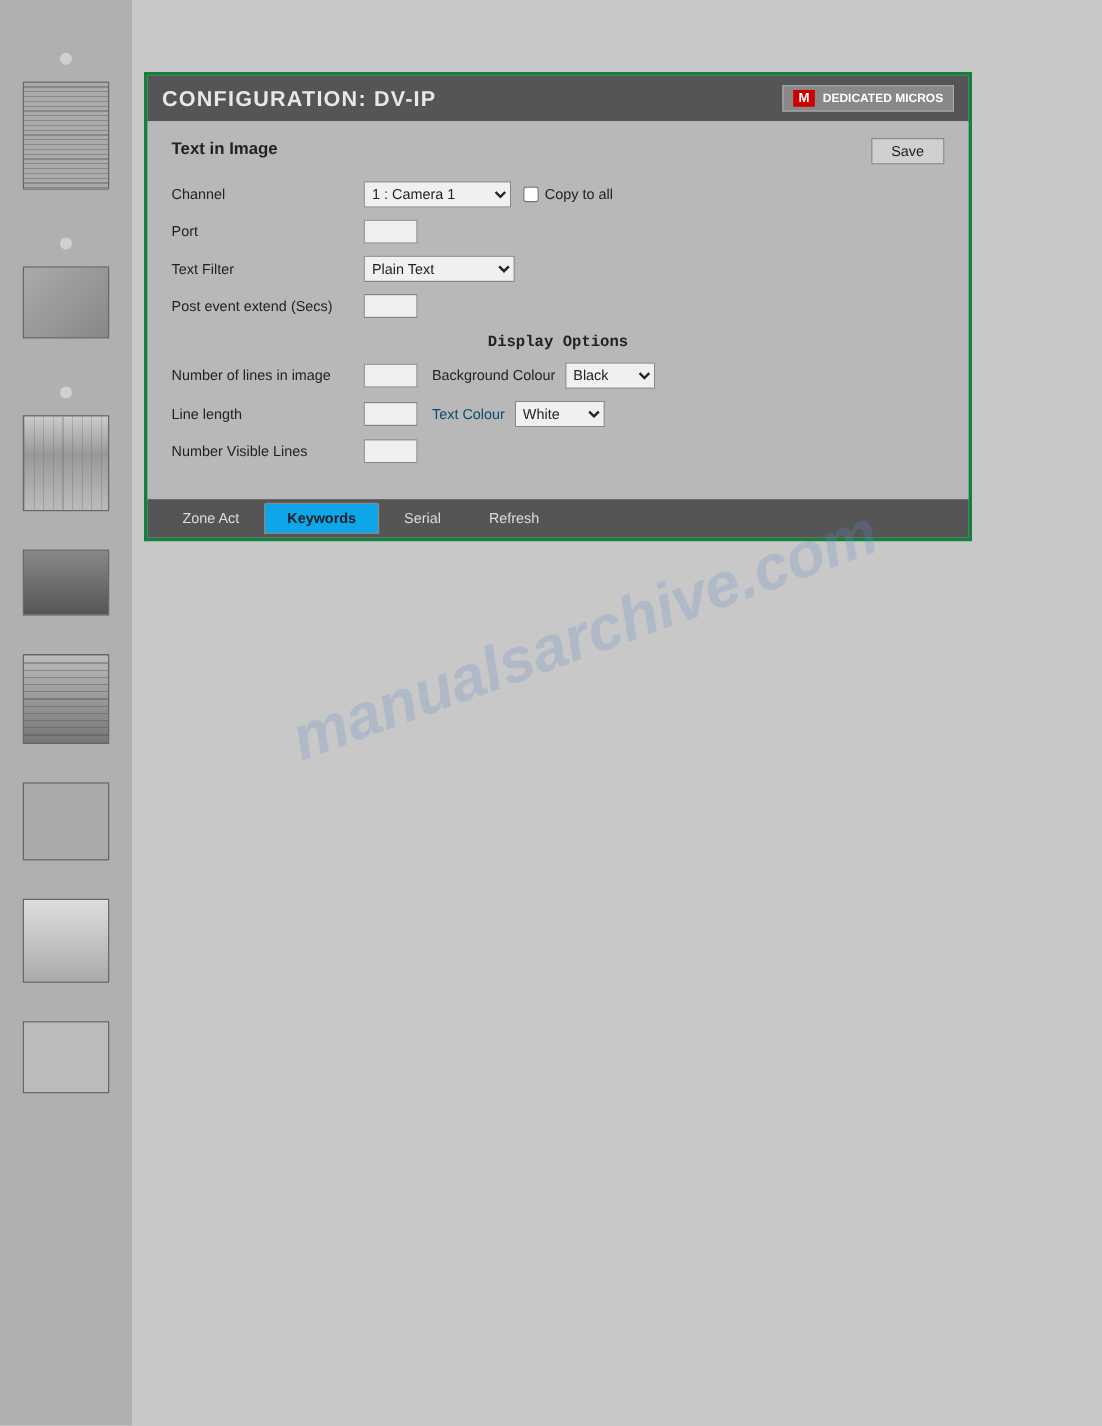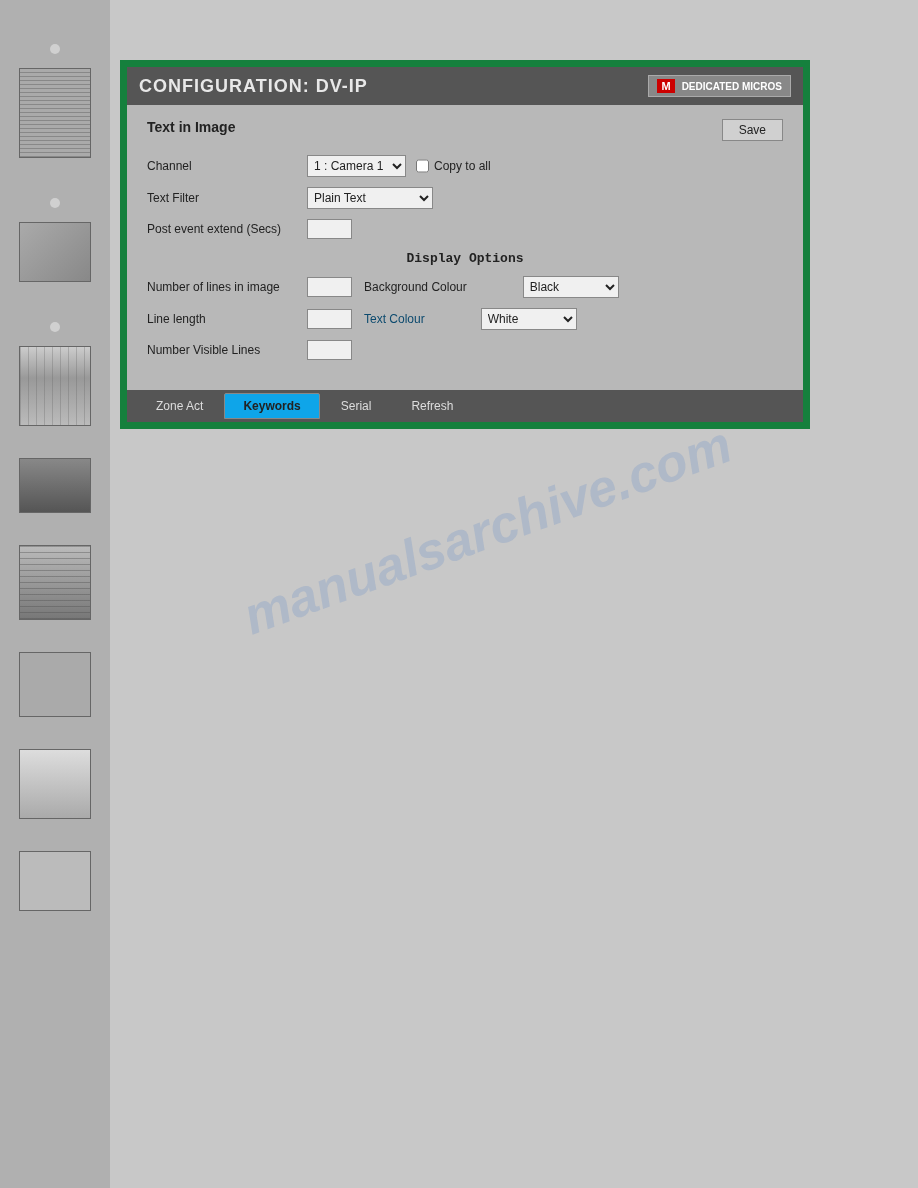--- a/index.html
+++ b/index.html
@@ -46,7 +46,7 @@
     
     .config-box {
       width: 690px;
-      border: 7px solid #15803d;
+      border: 3px solid #15803d;
       background: #b8b8b8;
     }
 

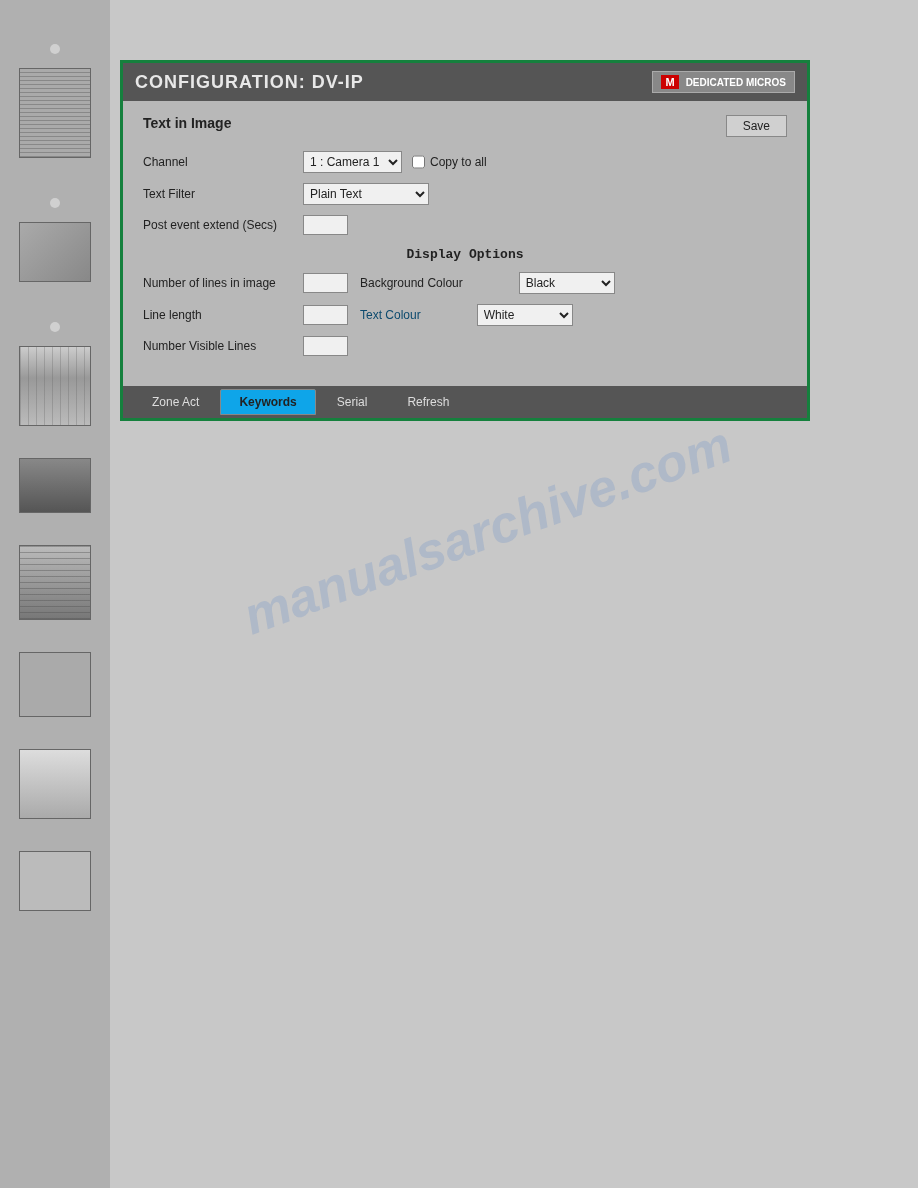--- a/index.html
+++ b/index.html
@@ -153,7 +153,7 @@
     }
 
     .form-select-channel {
-      width: 99px;
+      width: 123px;
     }
 
     .form-select-off {

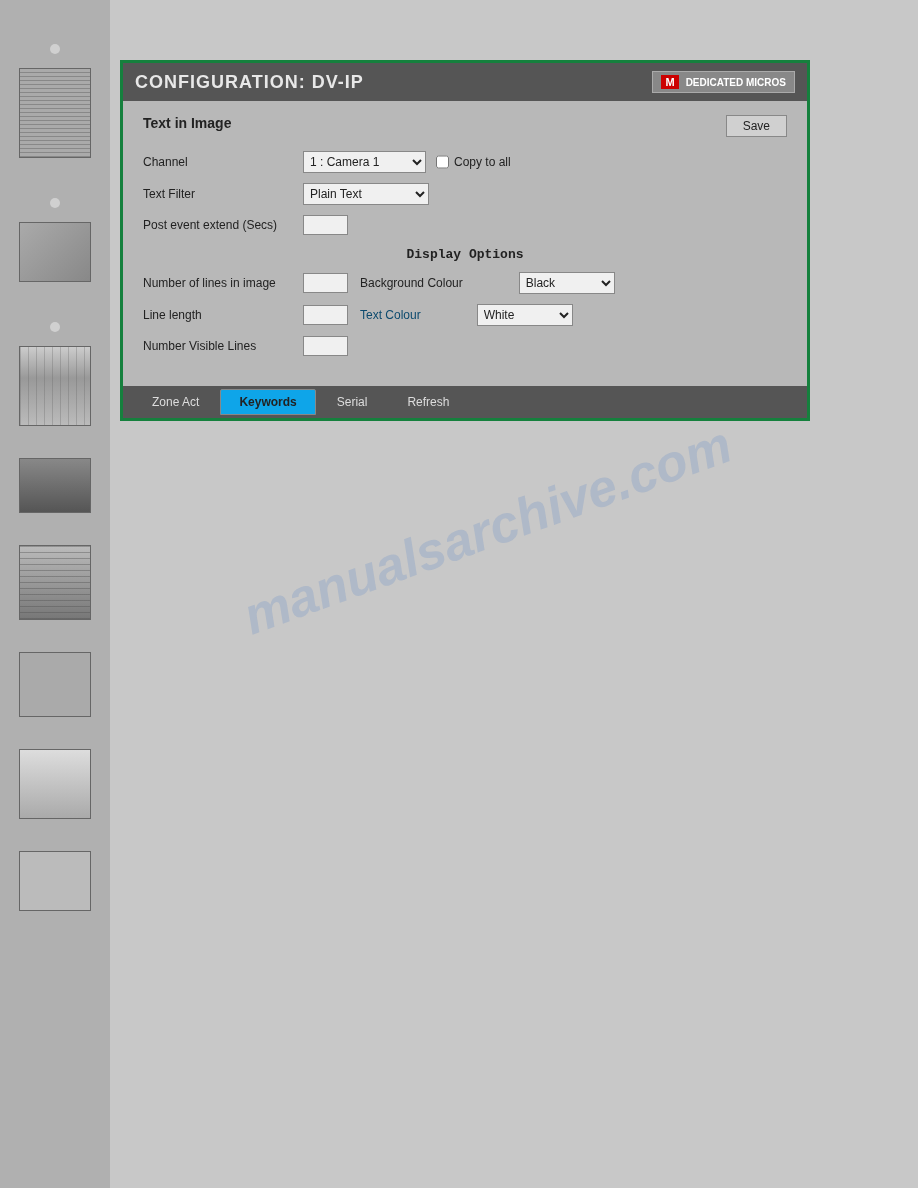--- a/index.html
+++ b/index.html
@@ -357,6 +357,10 @@
       </div>
 
 
+      <div class="form-row">
+        <span class="form-label">Port</span>
+        <input type="text" class="form-control form-control-sm" style="">
+      </div>
 
       <div class="form-row">
         <span class="form-label">Text Filter</span>

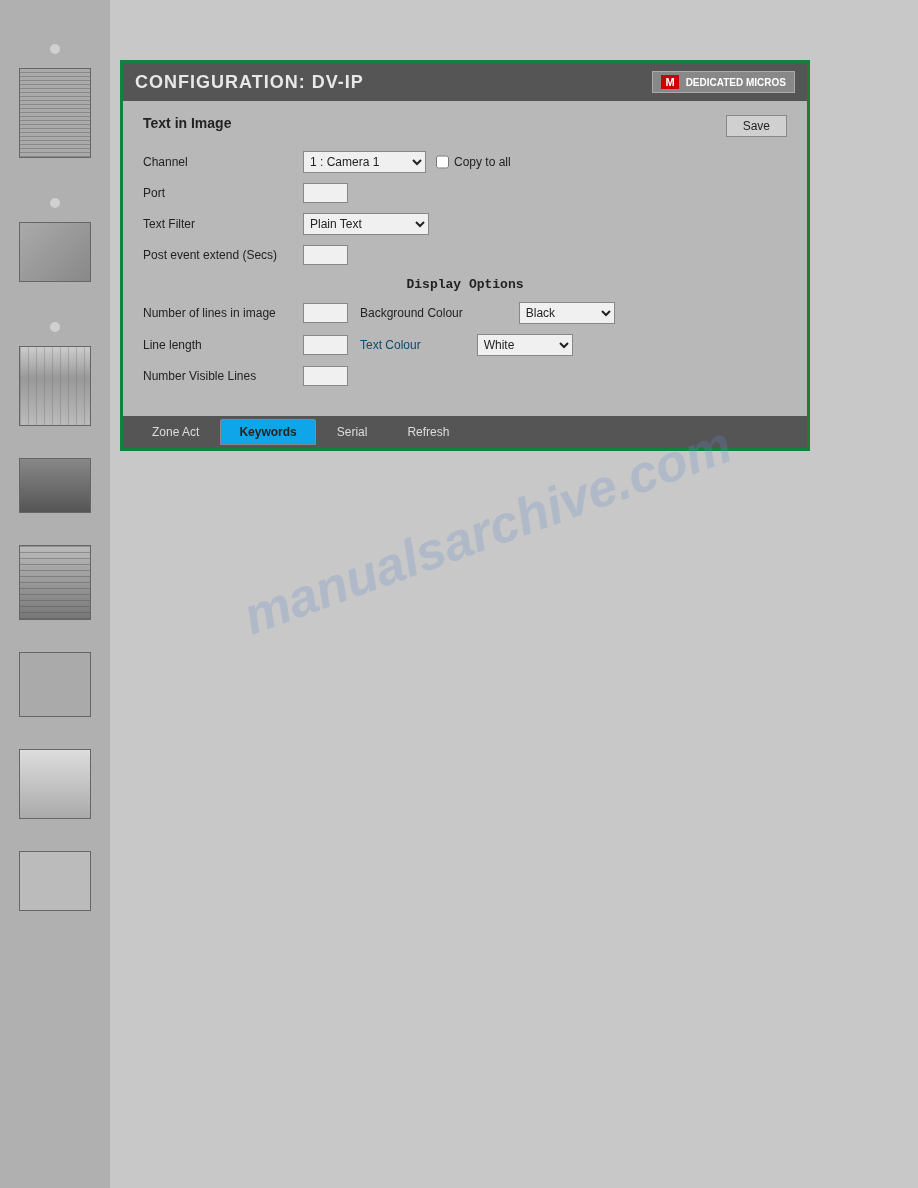--- a/index.html
+++ b/index.html
@@ -165,8 +165,7 @@
     }
 
     .form-select-color {
-      width: 96px;
-      margin-left: 48px;
+      width: 75px;
     }
 
     .checkbox-label {

